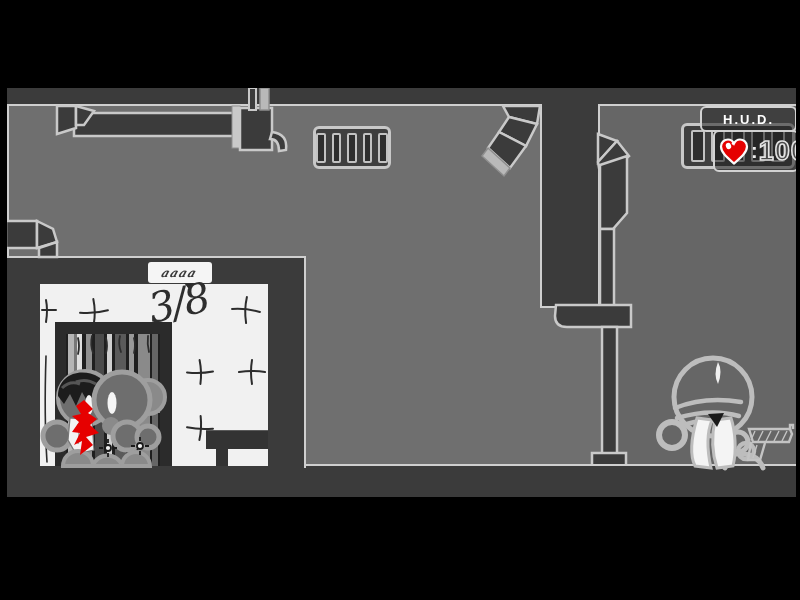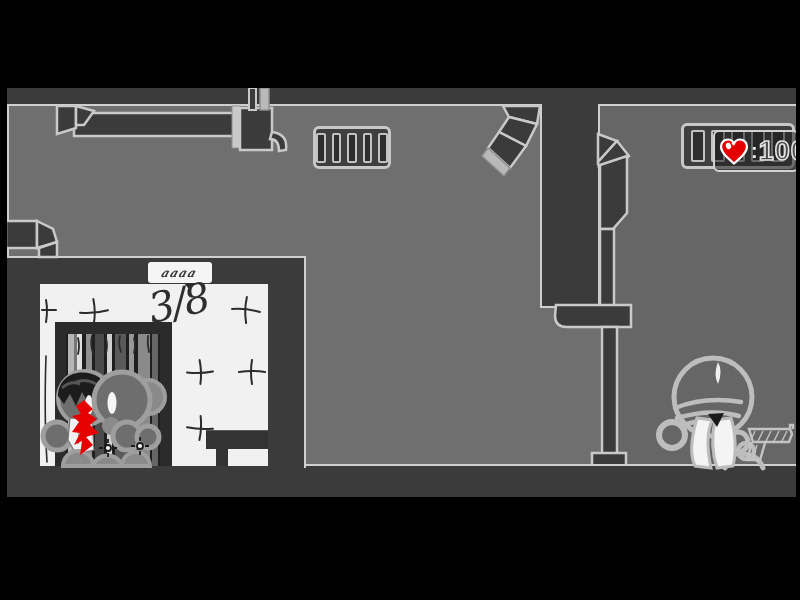--- a/index.html
+++ b/index.html
@@ -230,6 +230,7 @@
     <div class="slot" style="width:10px;height:28px;"></div>
     <div class="slot" style="width:10px;height:28px;"></div>
   </div>
+  <div class="abs hud-box hud-title">H.U.D.</div>
   <div class="abs hud-box hud-value">
     <svg width="30" height="29" viewBox="0 0 30 28" style="position:static">
       <path d="M15,26 C8,20 2,15 2,9 C2,4.5 5.5,2 9,2 C12,2 14,4 15,6 C16,4 18,2 21,2 C24.5,2 28,4.5 28,9 C28,15 22,20 15,26 Z" fill="#e50000" stroke="#fafafa" stroke-width="2.2"></path>

